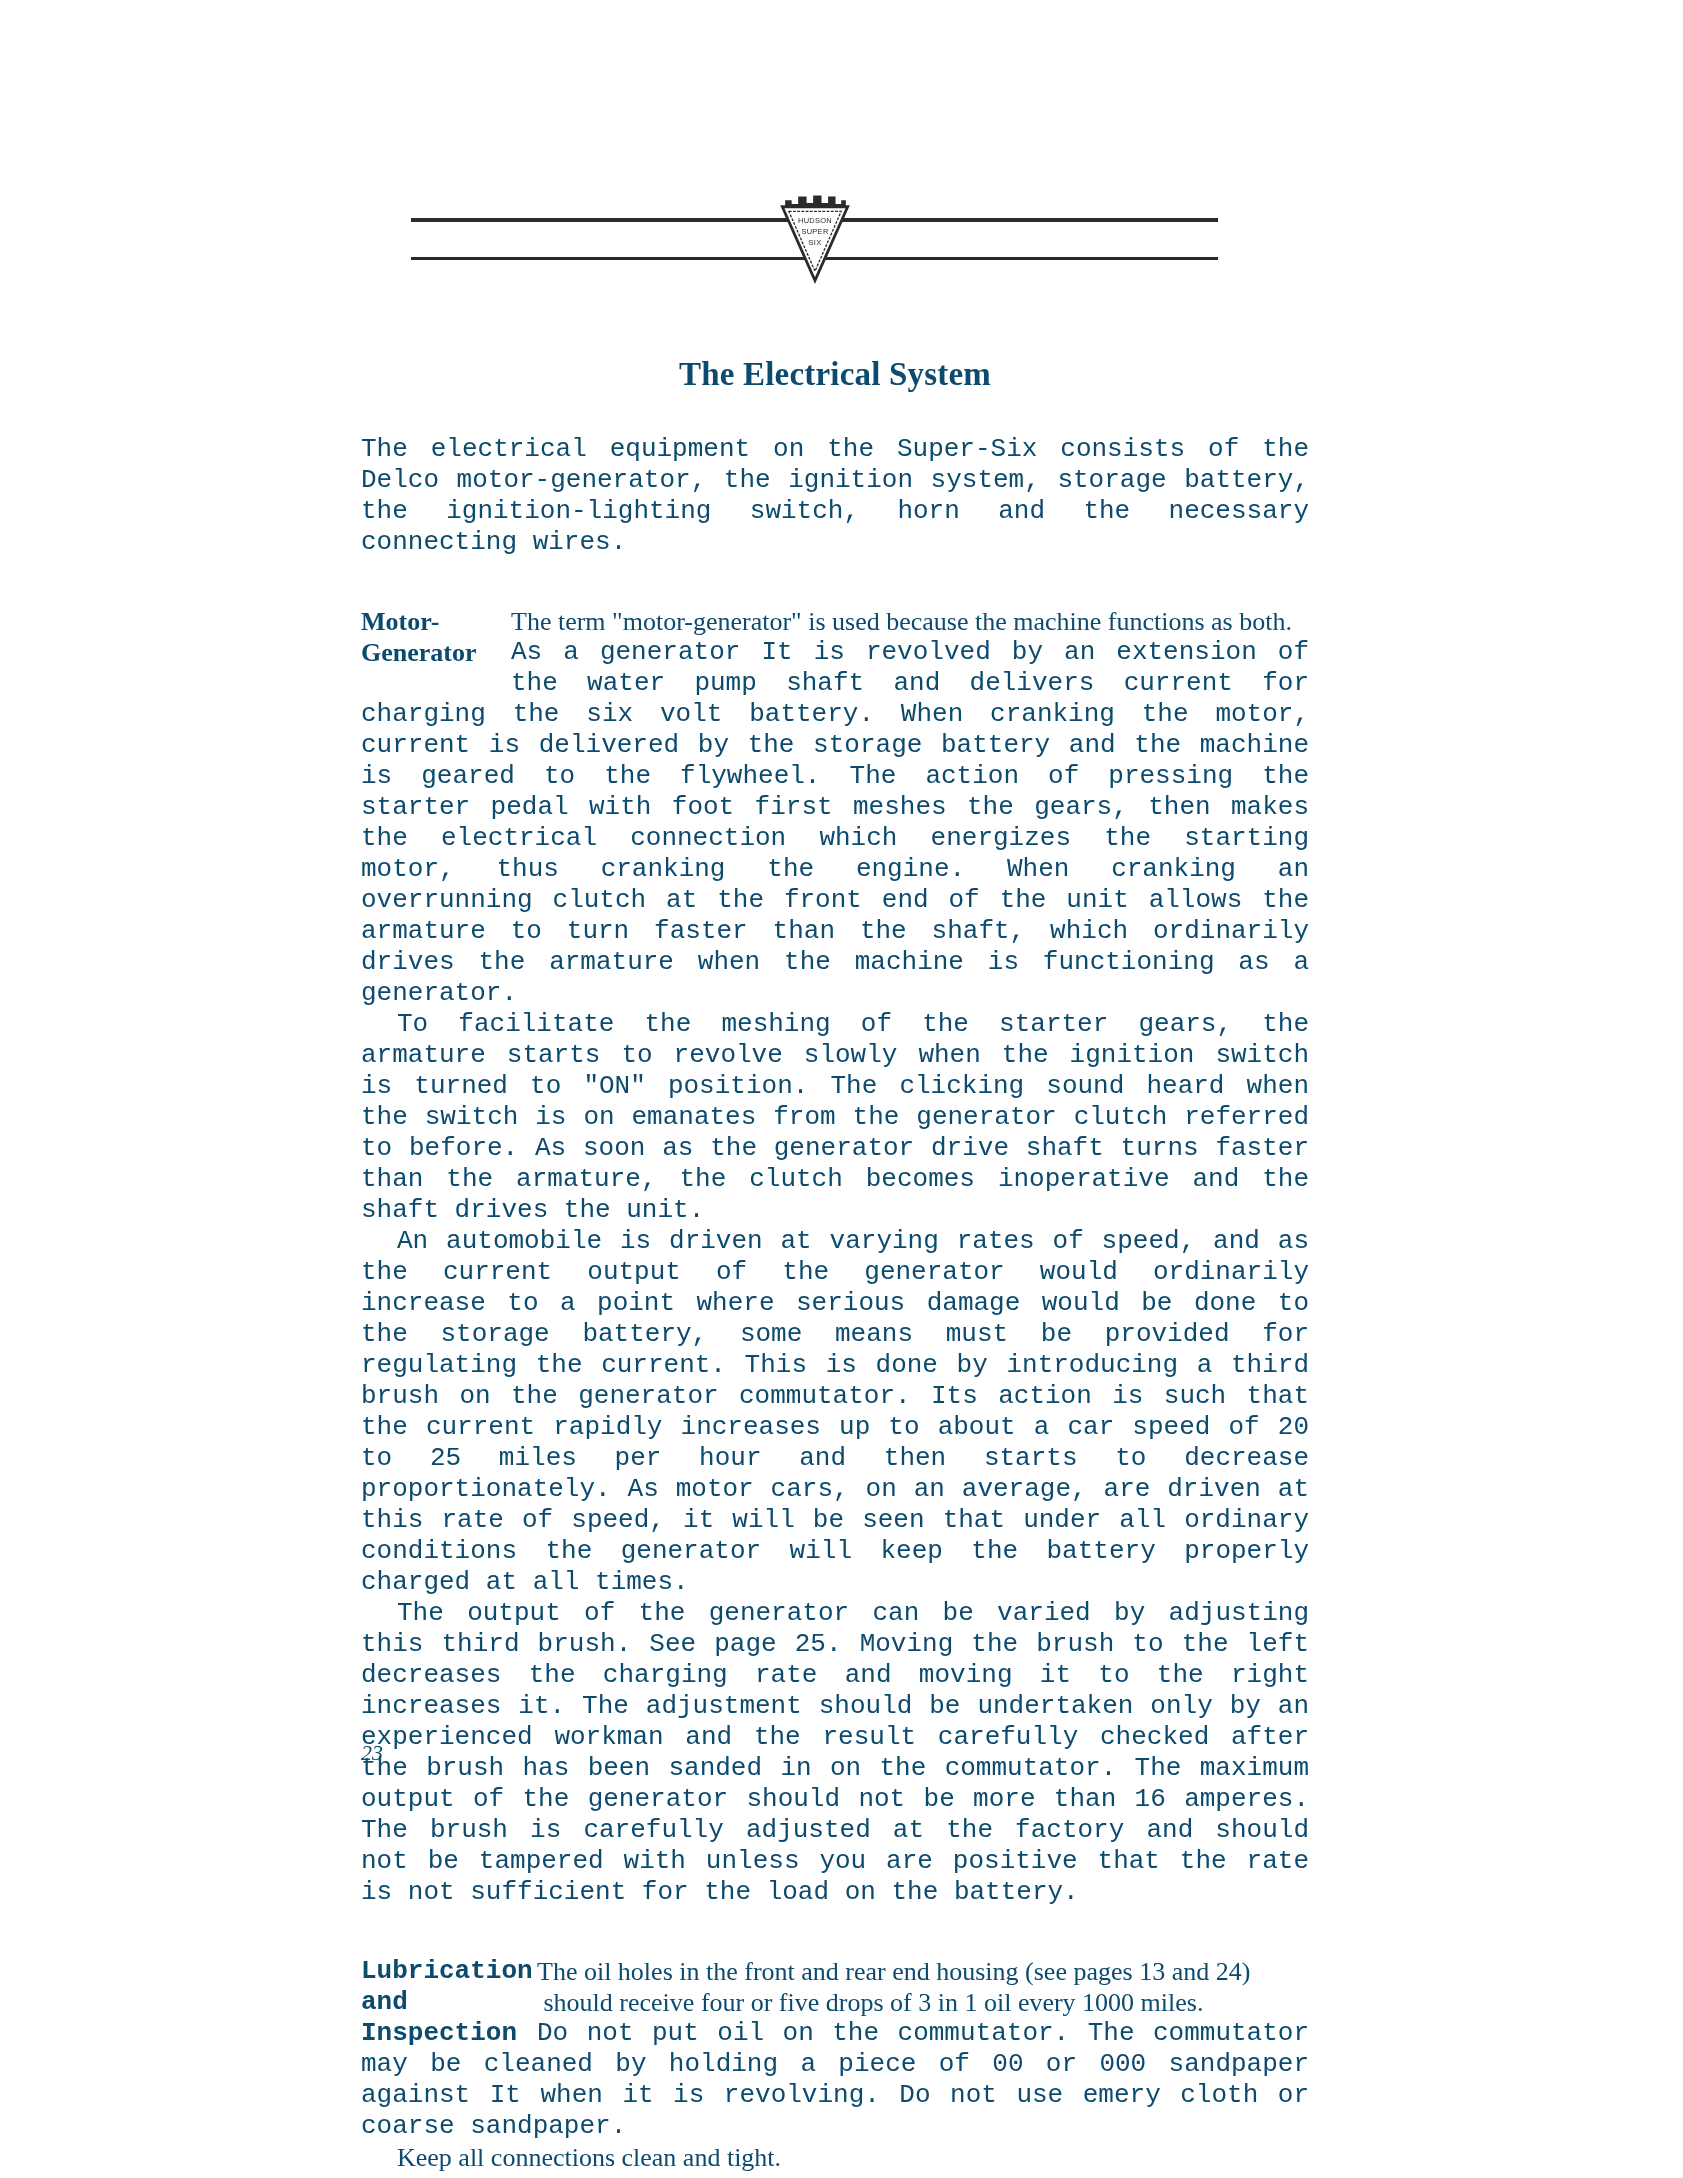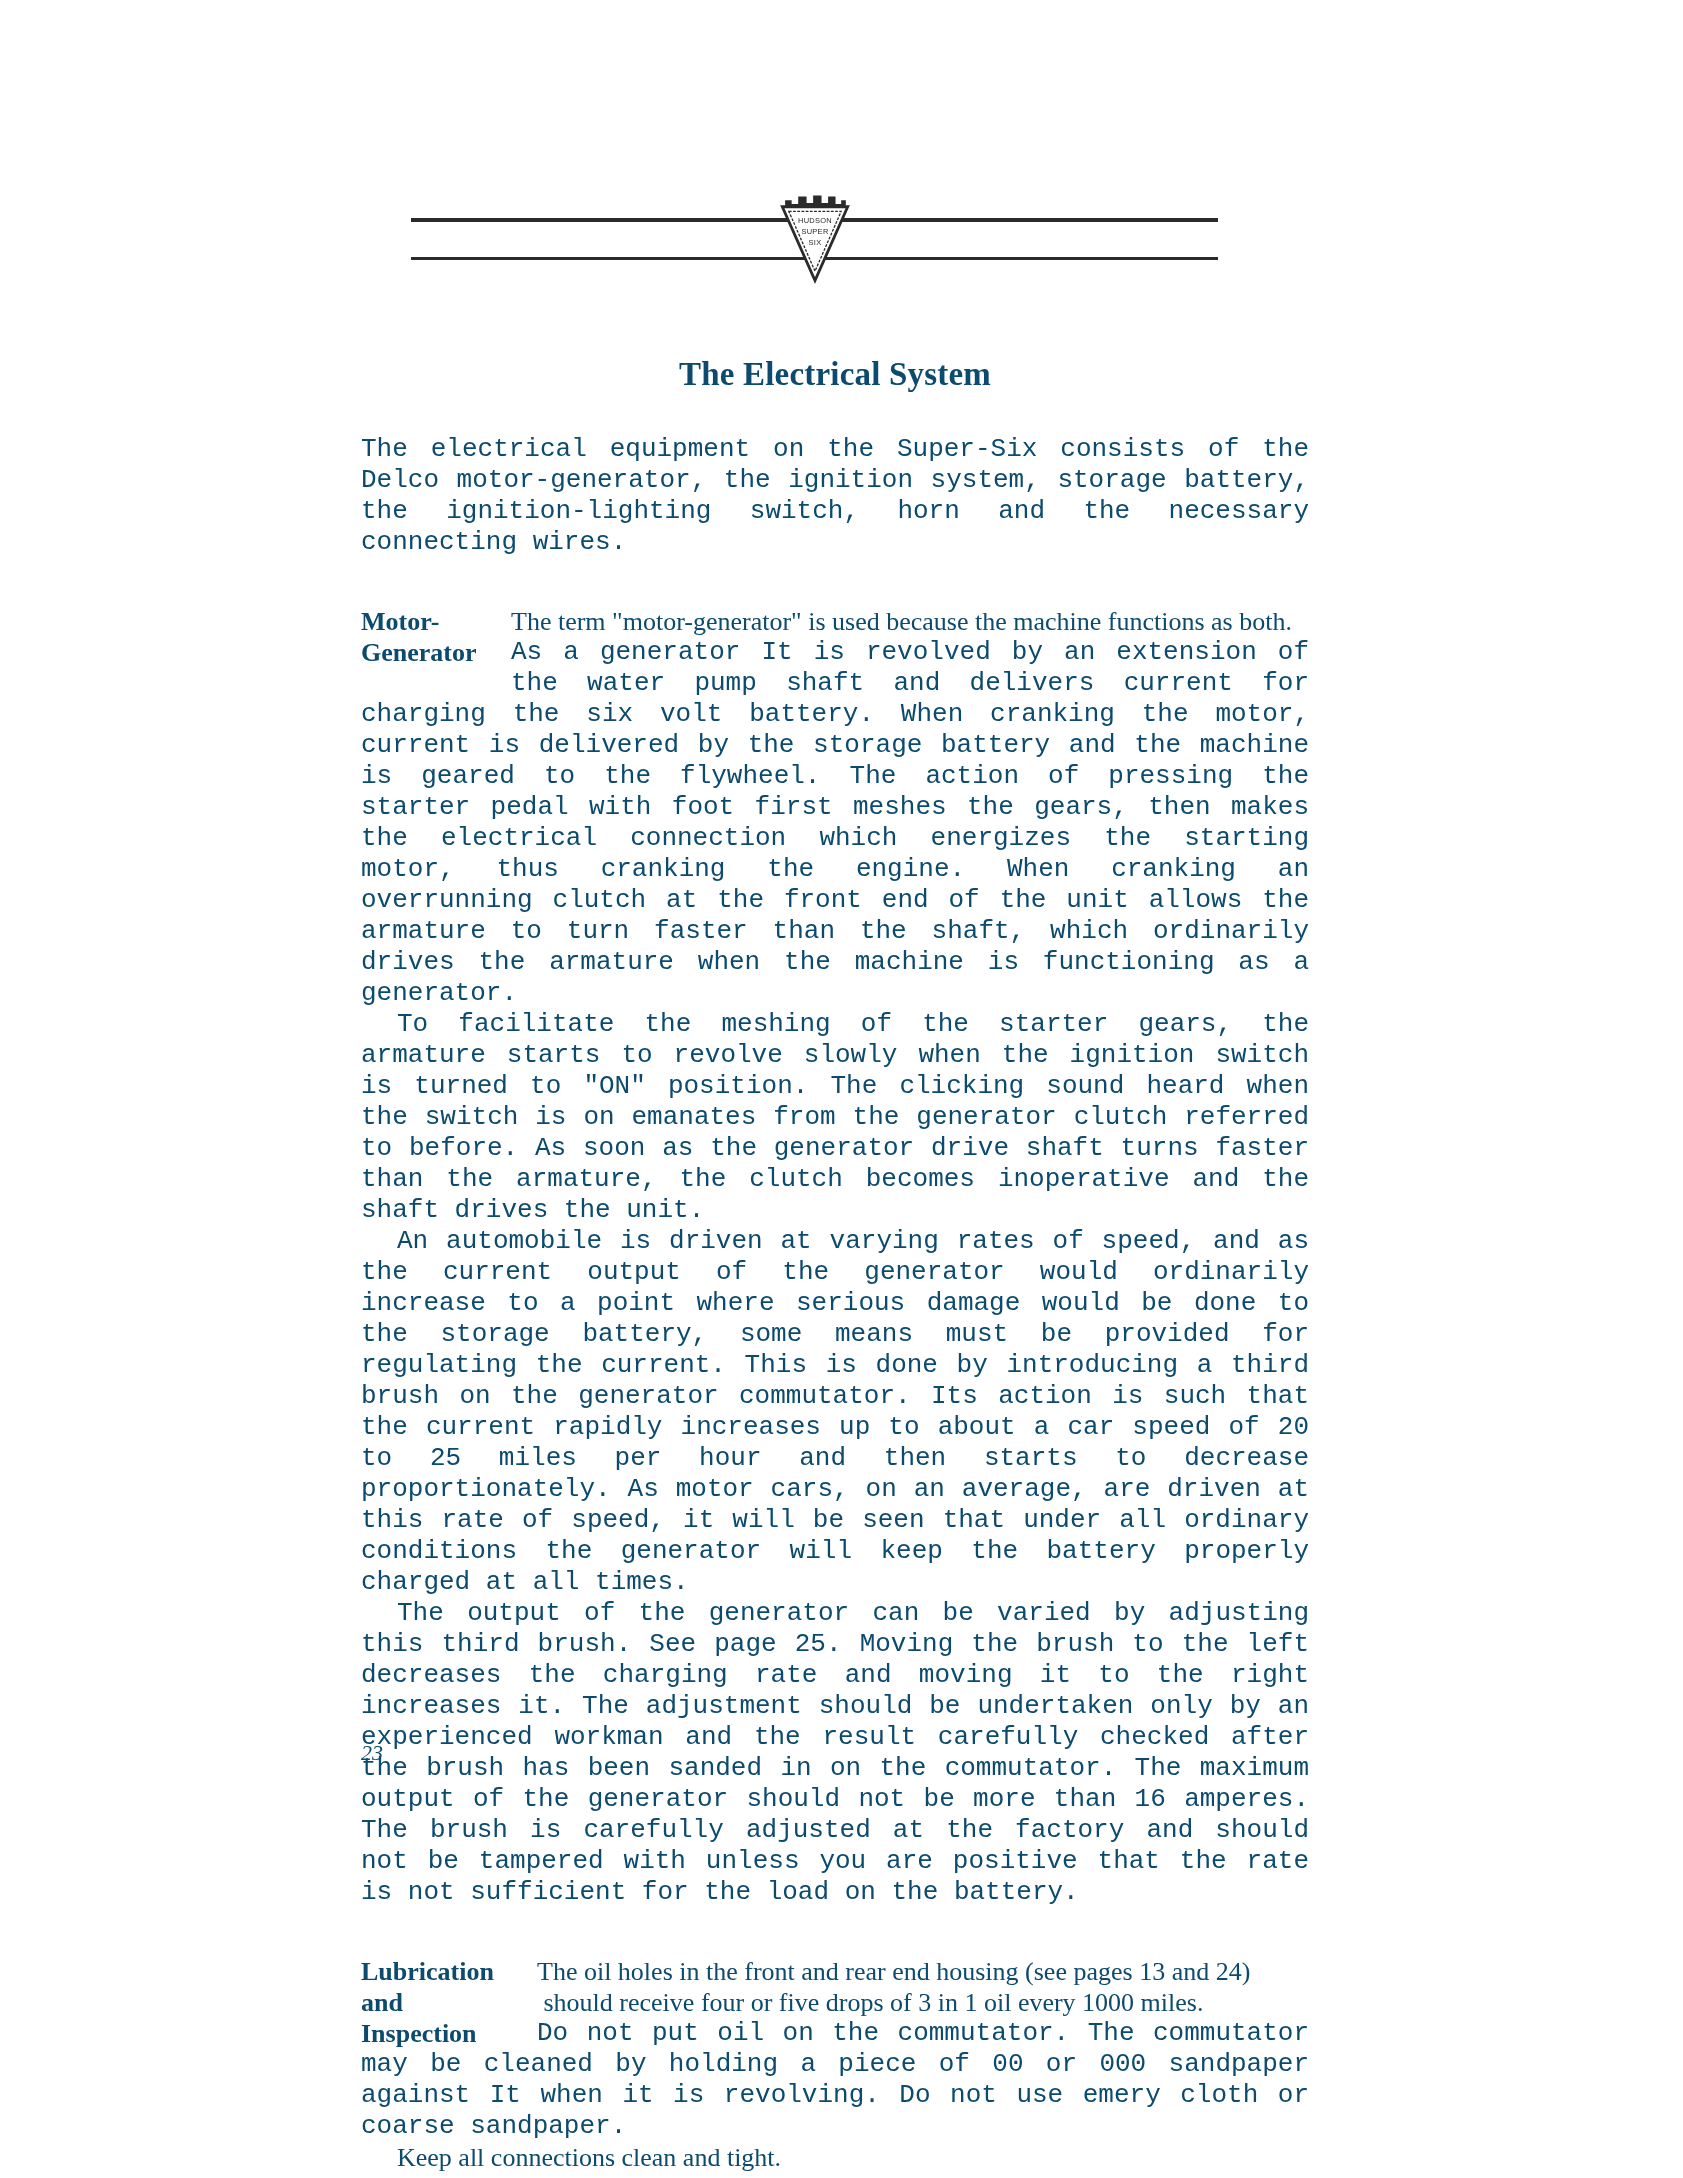--- a/index.html
+++ b/index.html
@@ -38,7 +38,7 @@
   .lub { margin-top: 48px; }
   .sidehead { float: left; font-weight: bold; height: 91px; }
   .mg-head { width: 150px; }
-  .lub-head { width: 176px; }
+  .lub-head { width: 176px; font-family: Liberation Mono, monospace; }
   .line { white-space: nowrap; text-align: left; }
   .keep { text-indent: 36px; text-align: left; }
   

